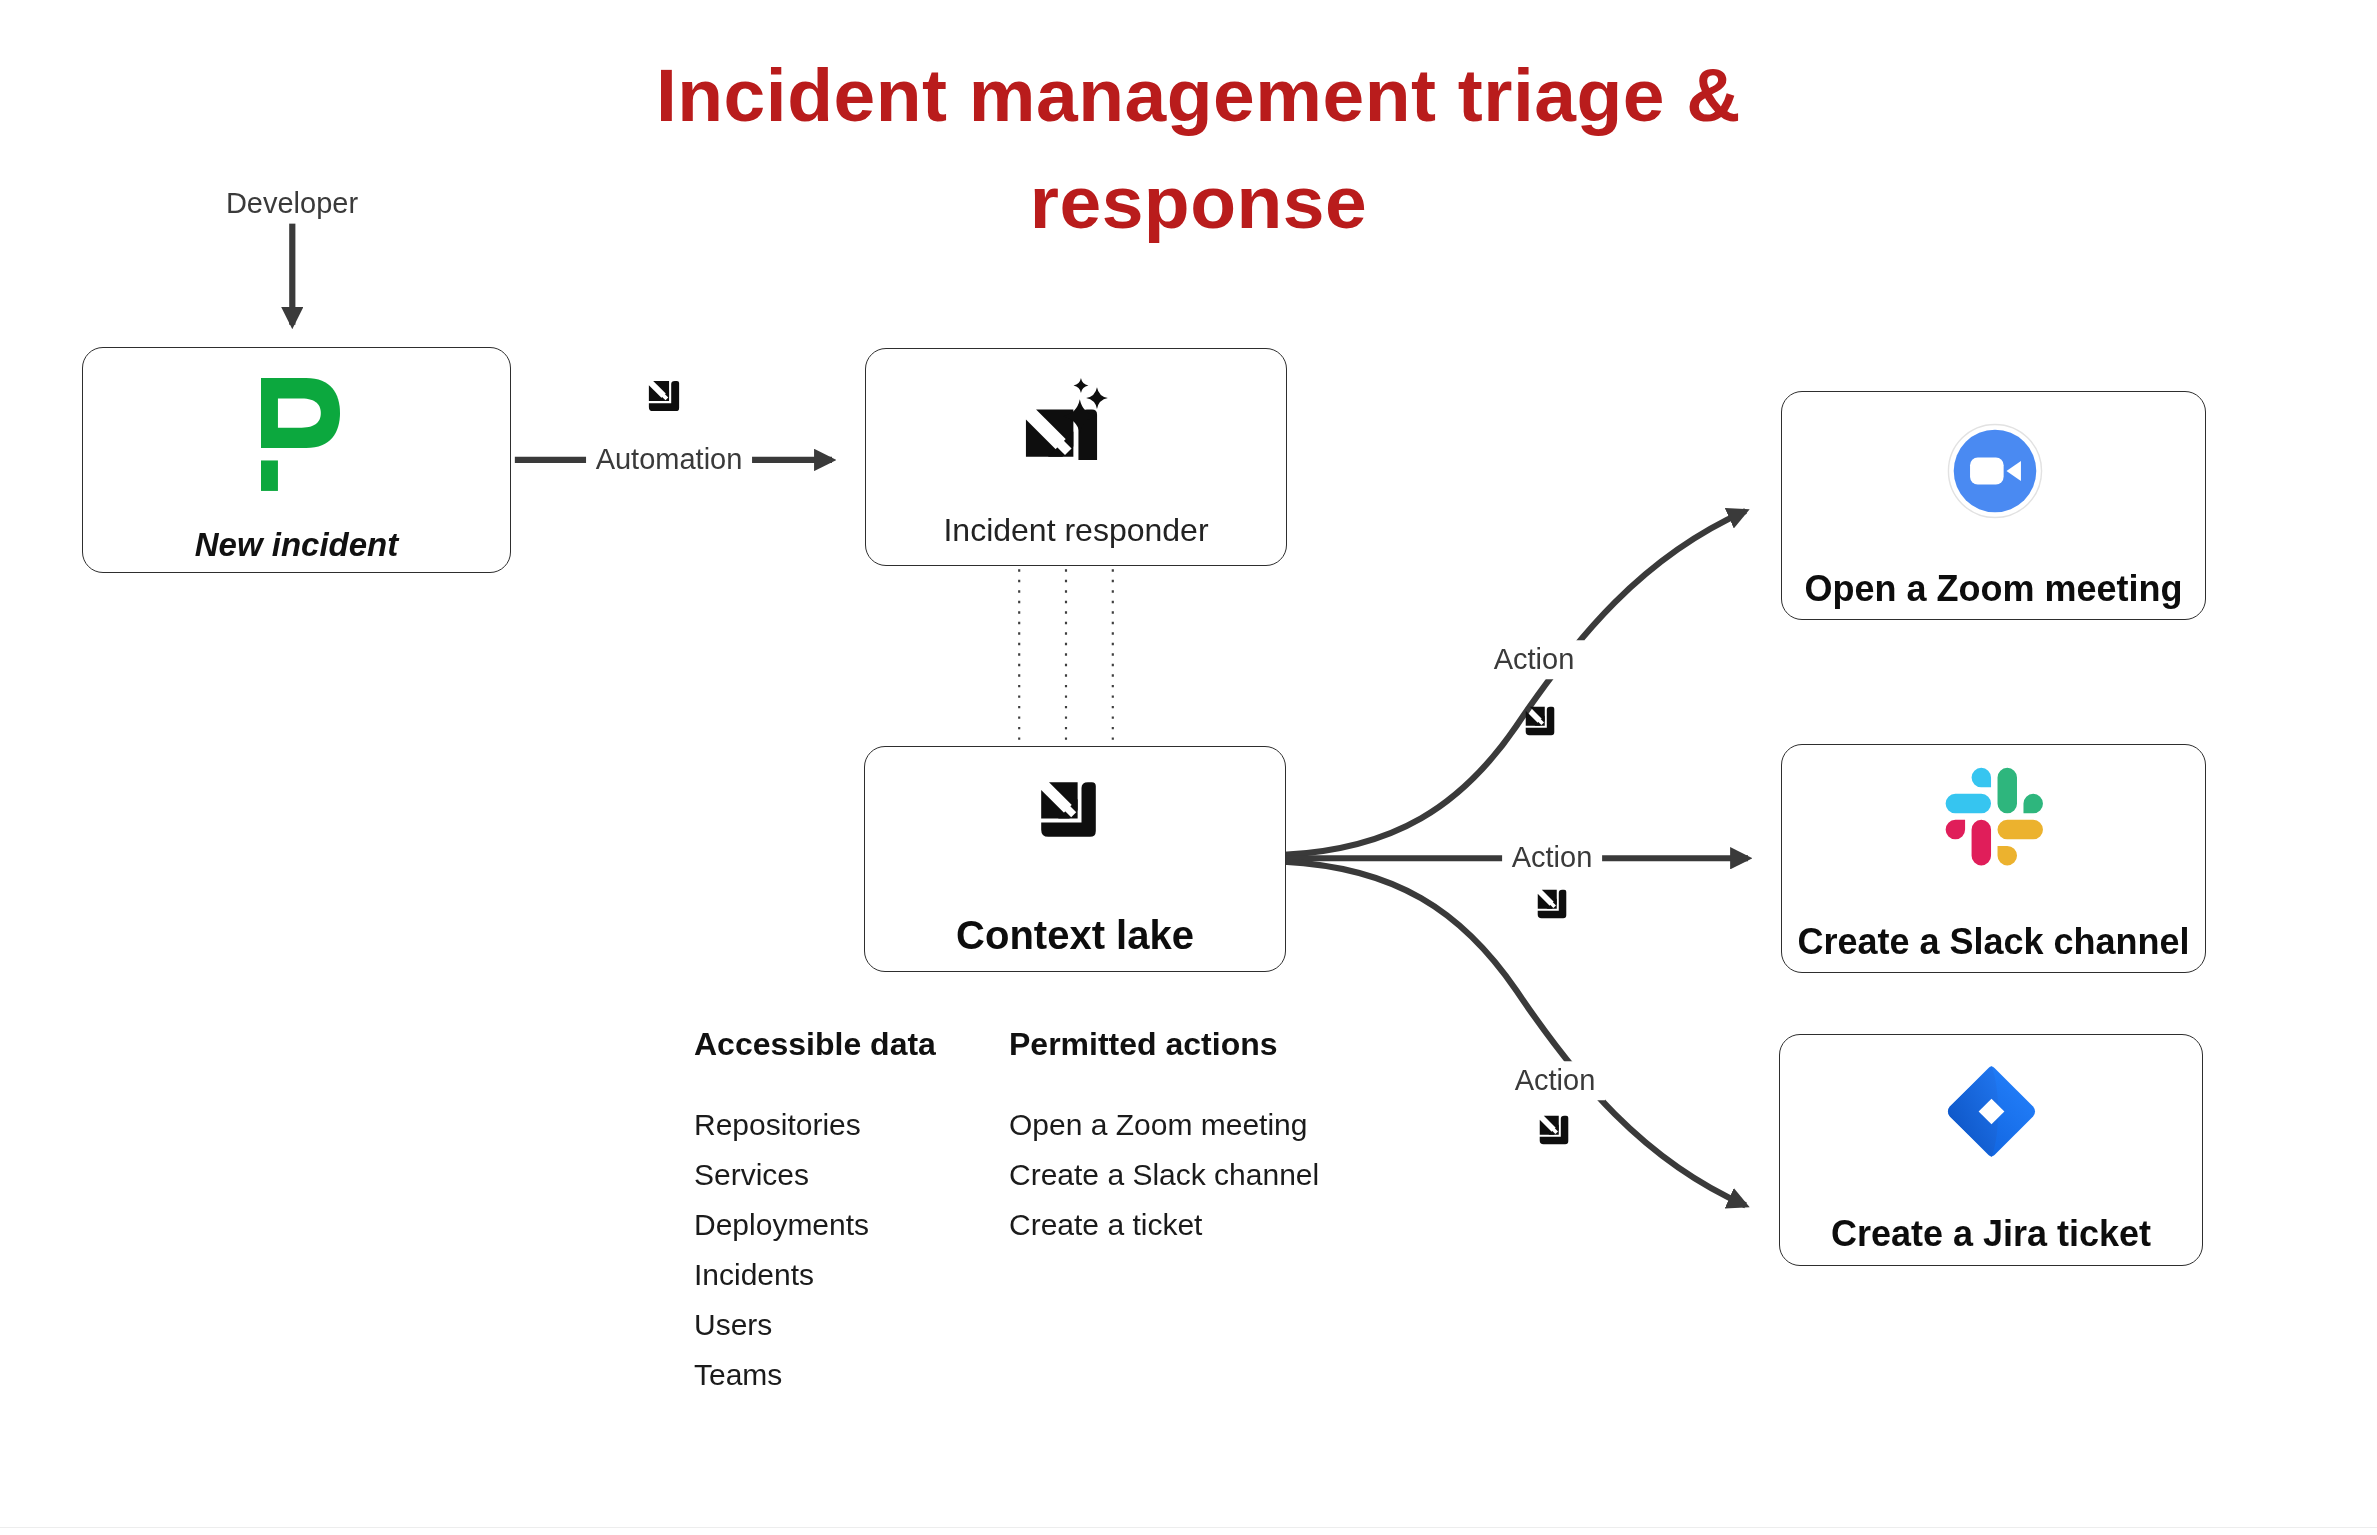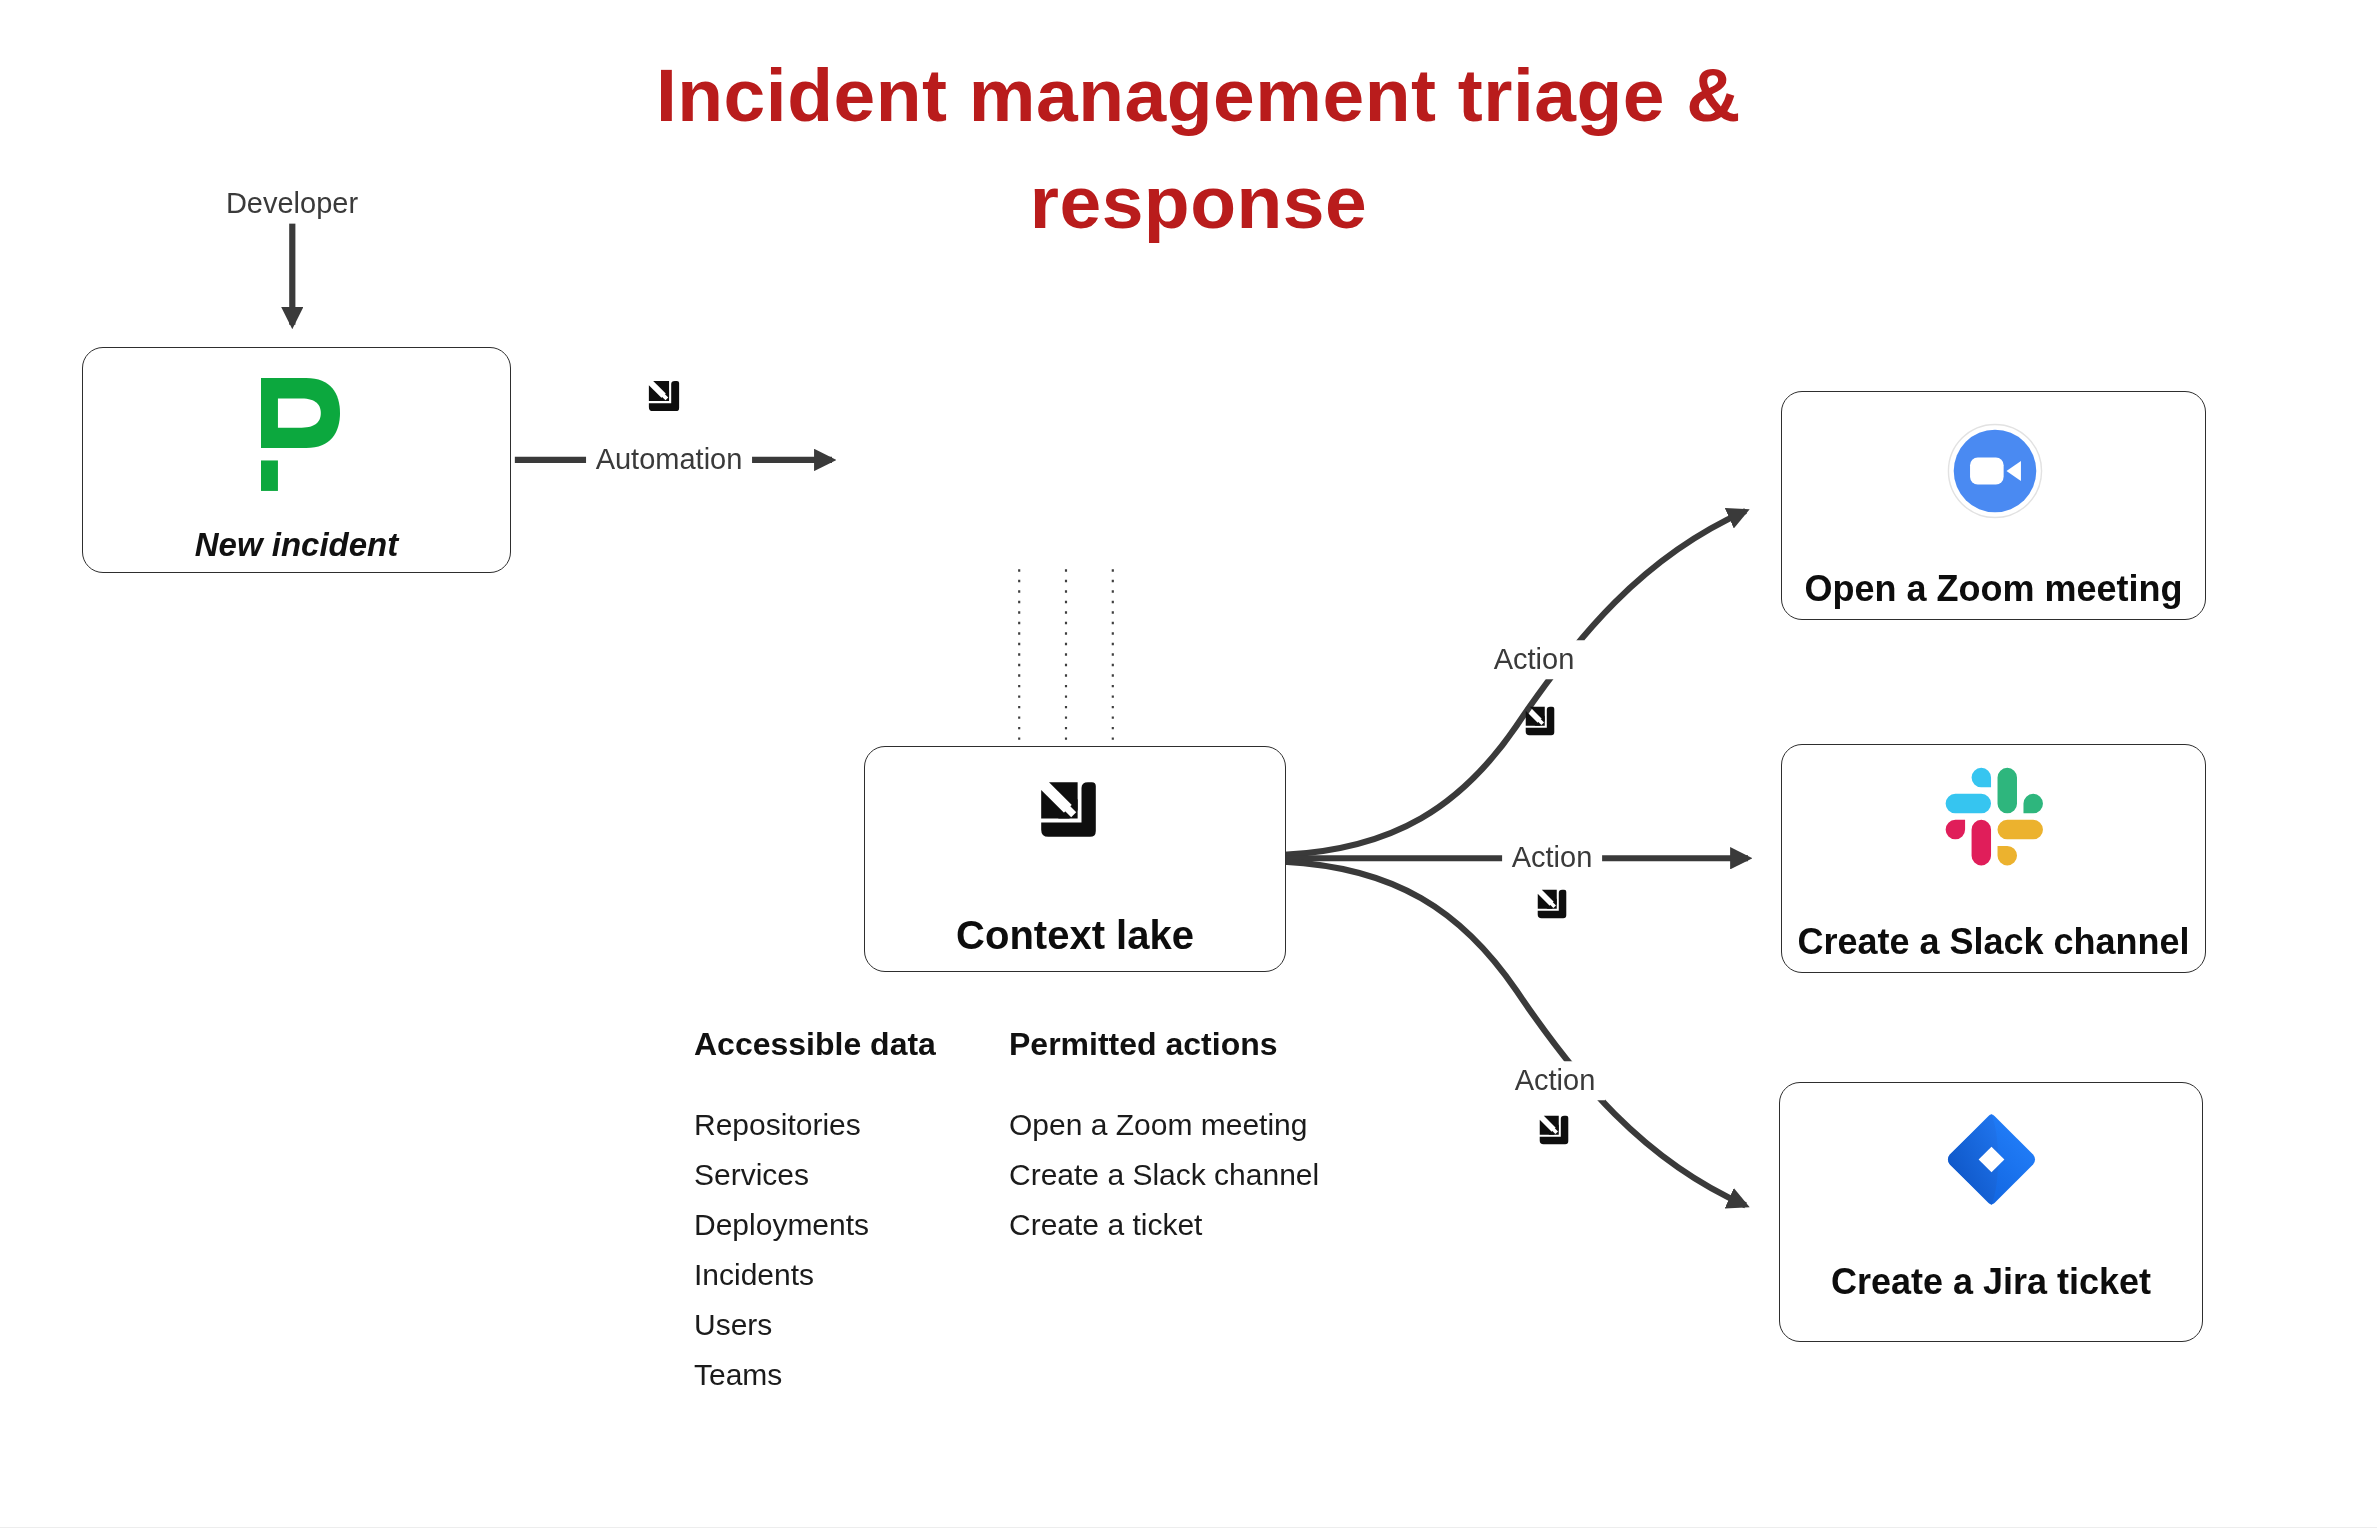--- a/index.html
+++ b/index.html
@@ -79,6 +79,15 @@
   </svg>
   <span class="edge-chip" style="left:669px;top:460px;">Automation</span>
 
+  <div class="abs node-box" style="left:865px;top:348px;width:422px;height:218px;">
+    <svg class="icon" style="left:144px;top:26px;width:103px;height:85px;" viewBox="0 -48 180 148">
+      <use href="#agent-glyph"></use>
+      <path d="M122 -6 Q127 19 152 24 Q127 29 122 54 Q117 29 92 24 Q117 19 122 -6 Z" fill="#0e0e0e"></path>
+      <path d="M152 -27 Q155 -11 171 -8 Q155 -5 152 11 Q149 -5 133 -8 Q149 -11 152 -27 Z" fill="#0e0e0e"></path>
+      <path d="M124 -43 Q126 -32 137 -30 Q126 -28 124 -17 Q122 -28 111 -30 Q122 -32 124 -43 Z" fill="#0e0e0e"></path>
+    </svg>
+    <div class="node-label" style="top:163px;font-size:32px;color:#222222;">Incident responder</div>
+  </div>
 
   <div class="abs node-box" style="left:864px;top:746px;width:422px;height:226px;">
     <svg class="icon" style="left:171px;top:30px;width:65px;height:65px;" viewBox="0 0 100 100">

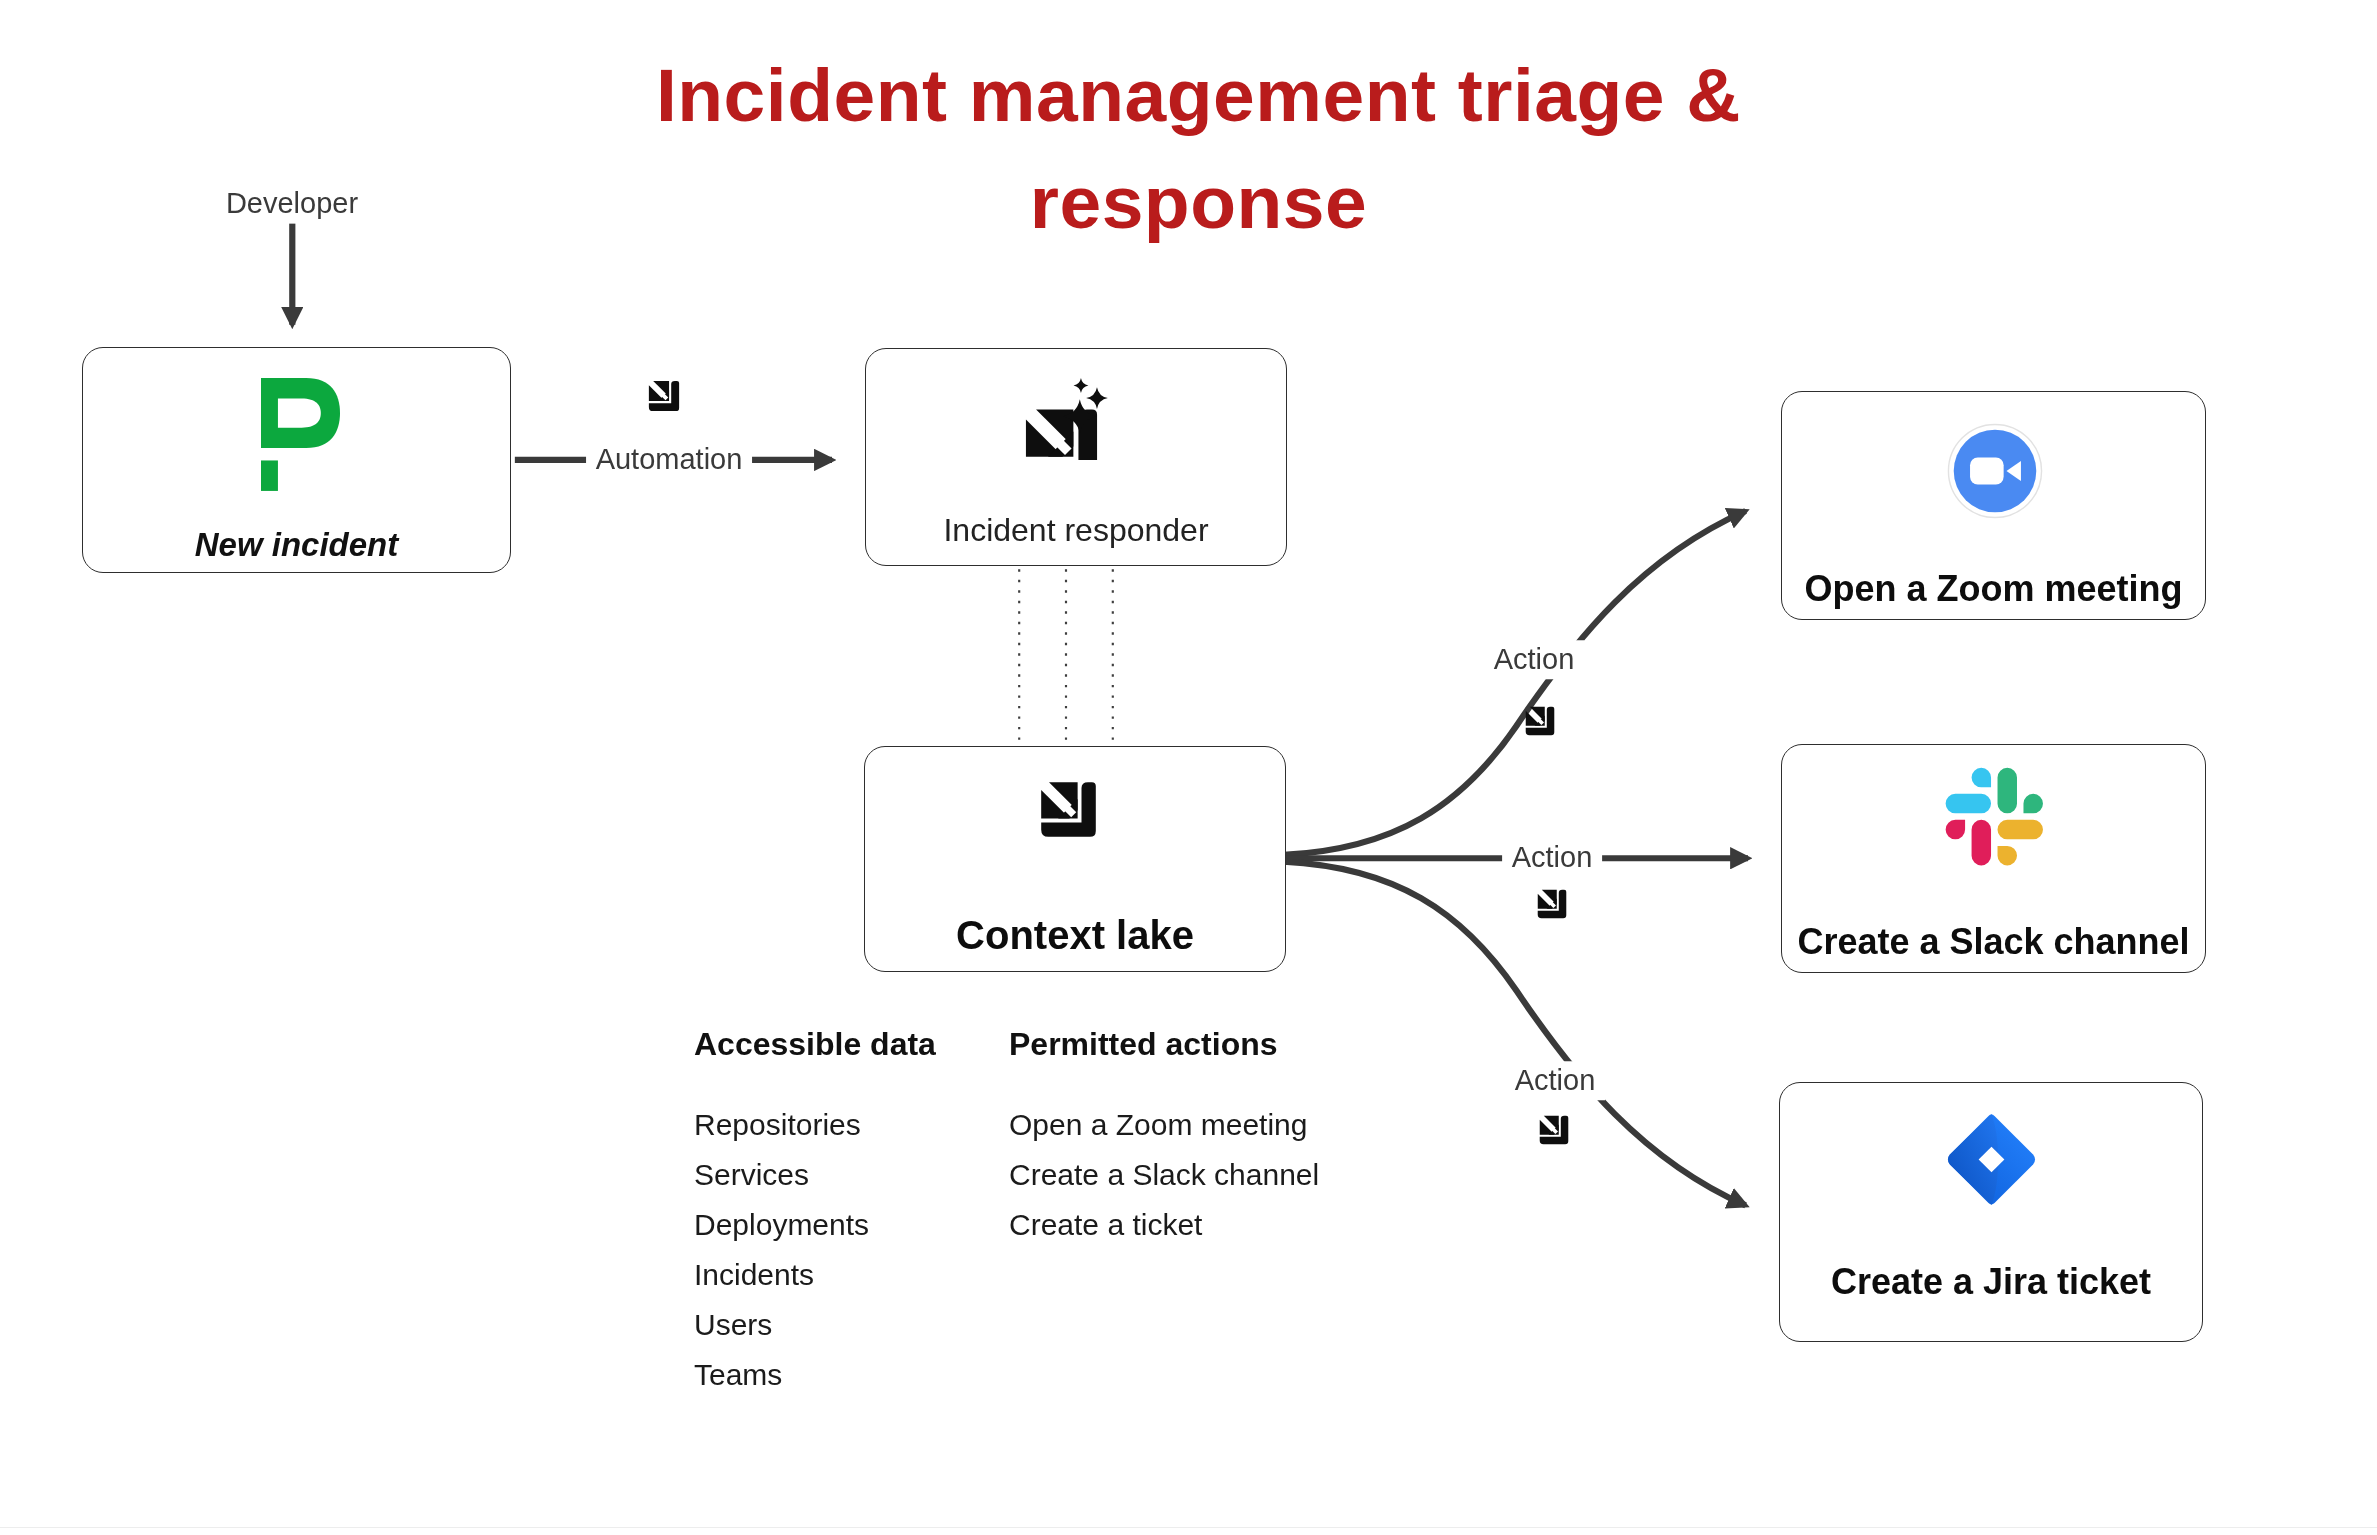--- a/index.html
+++ b/index.html
@@ -131,7 +131,7 @@
     <div class="node-label lbl-bold" style="top:176px;font-size:36px;color:#0d0d0d;">Create a Slack channel</div>
   </div>
 
-  <div class="abs node-box" style="left:1779px;top:1082px;width:424px;height:260px;">
+  <div class="abs node-box" style="left:1779px;top:1034px;width:424px;height:232px;">
     <svg class="icon" style="left:162px;top:27px;width:99px;height:99px;" viewBox="0 0 100 100">
       <defs>
         <linearGradient id="jg" x1="0" y1="1" x2="1" y2="0">

